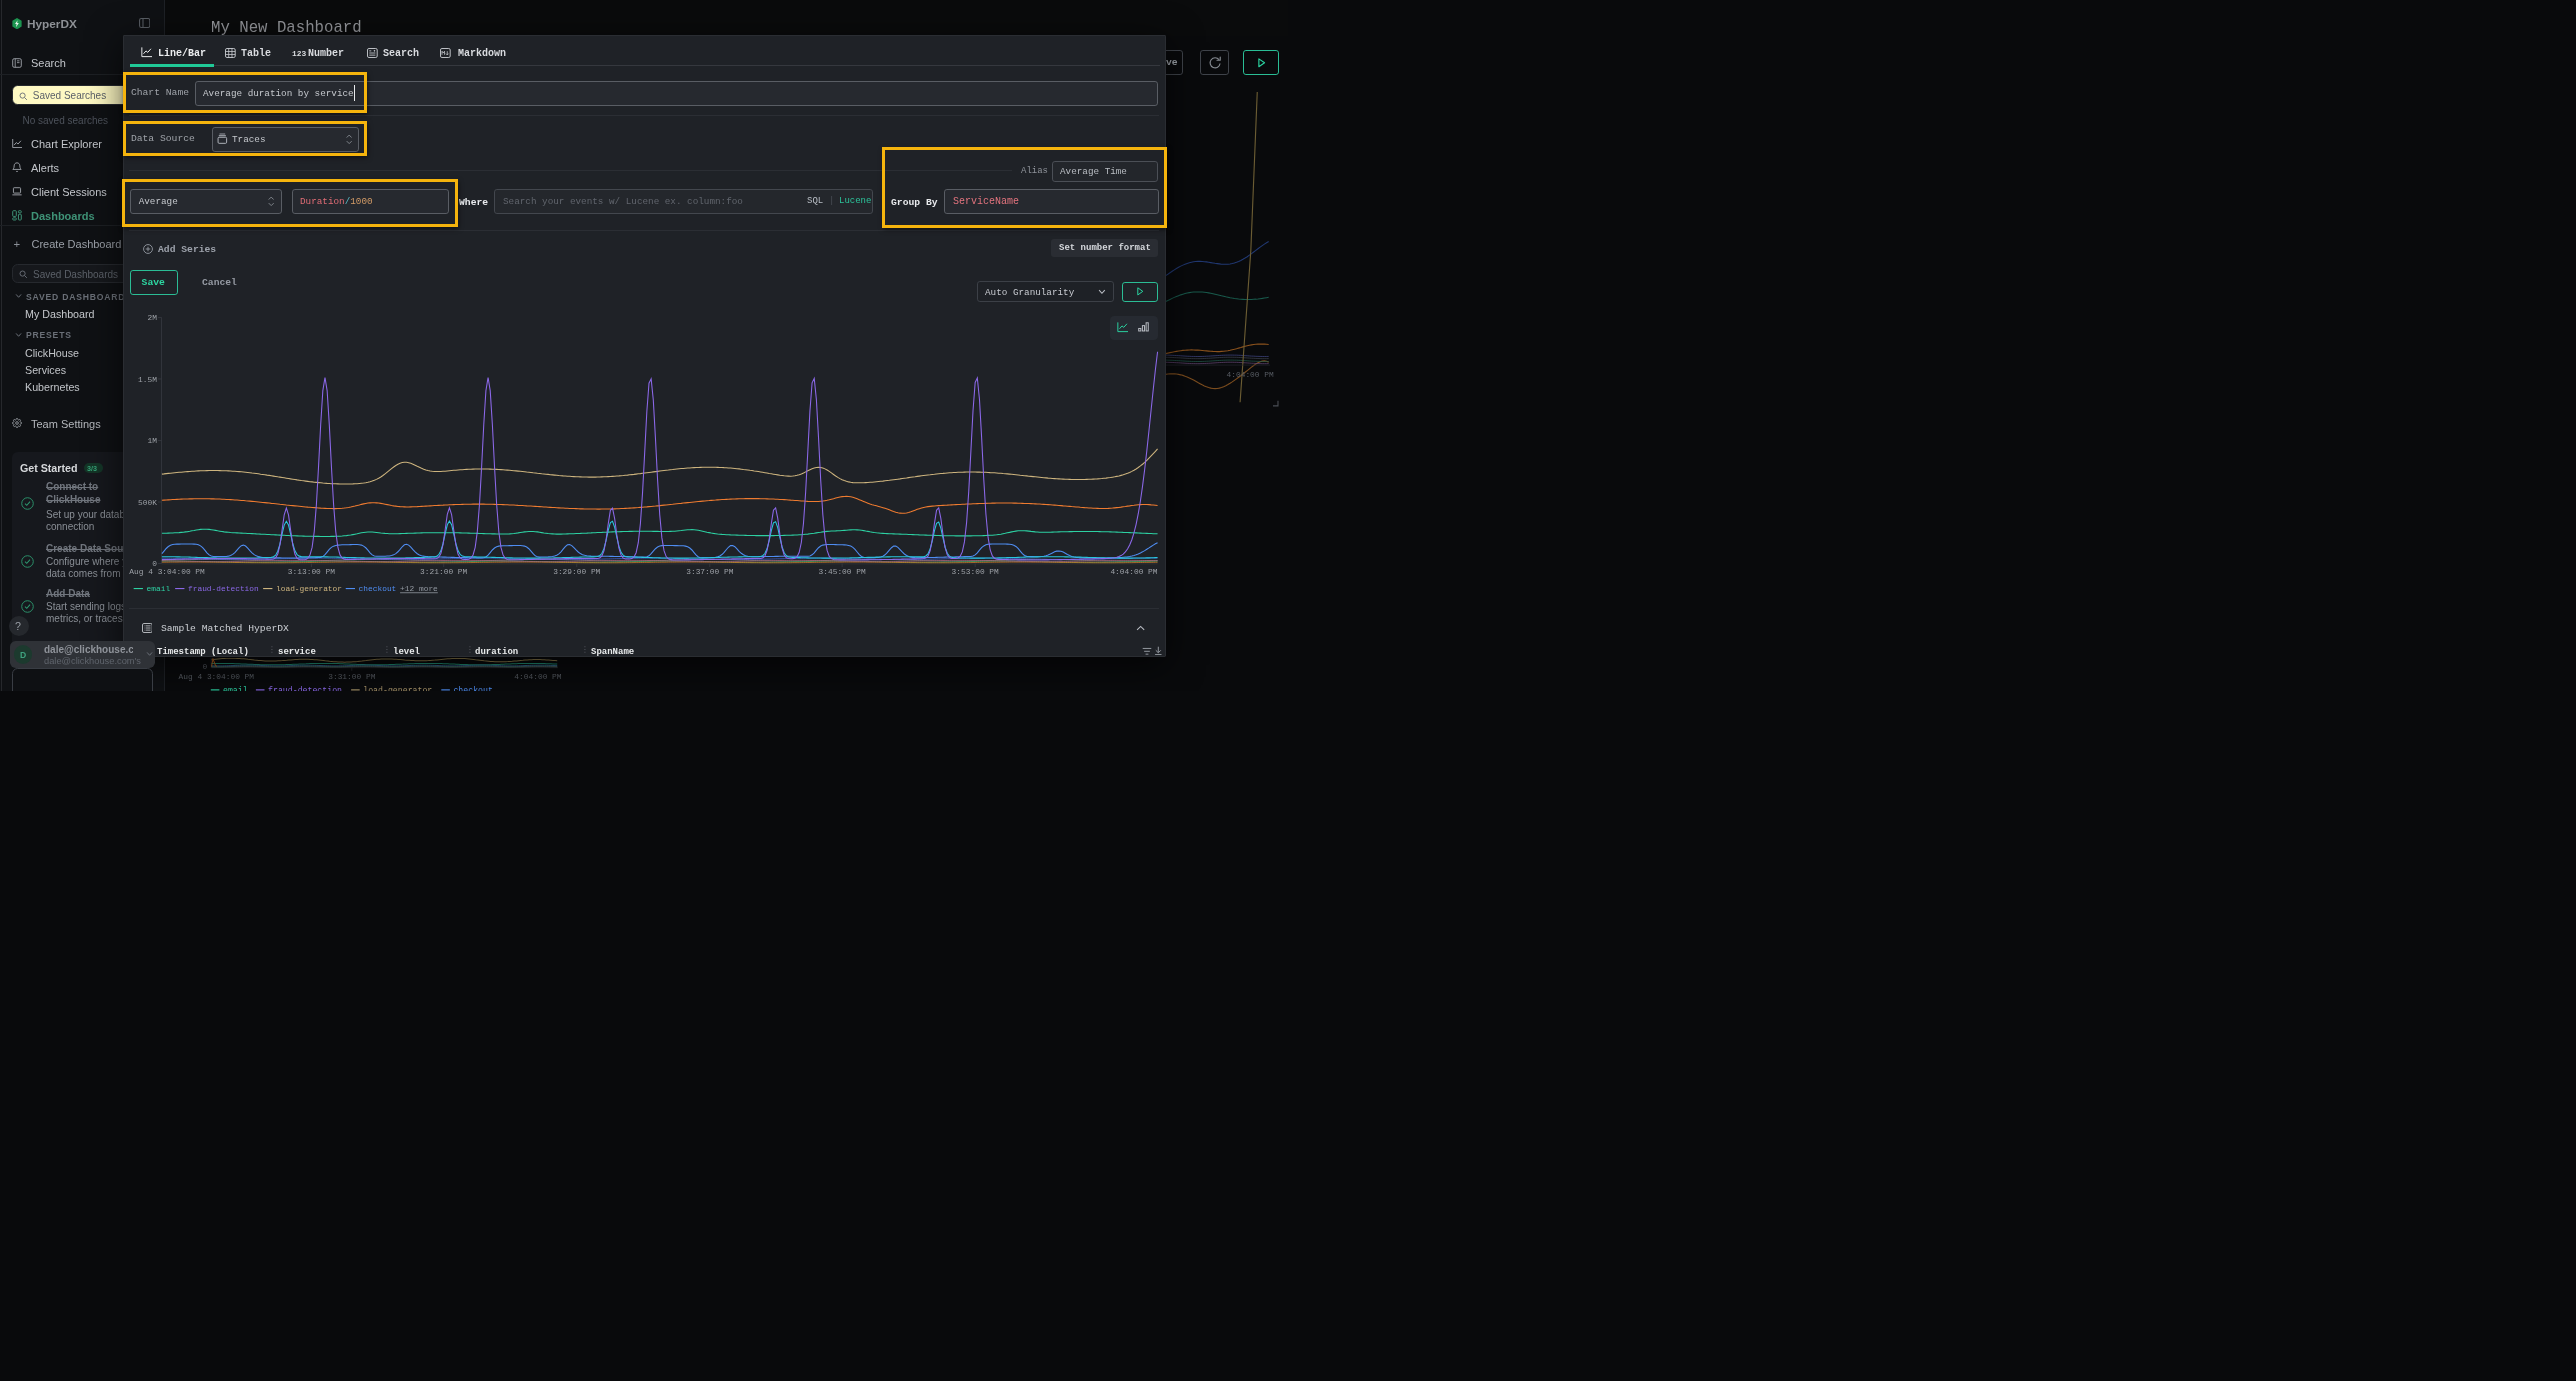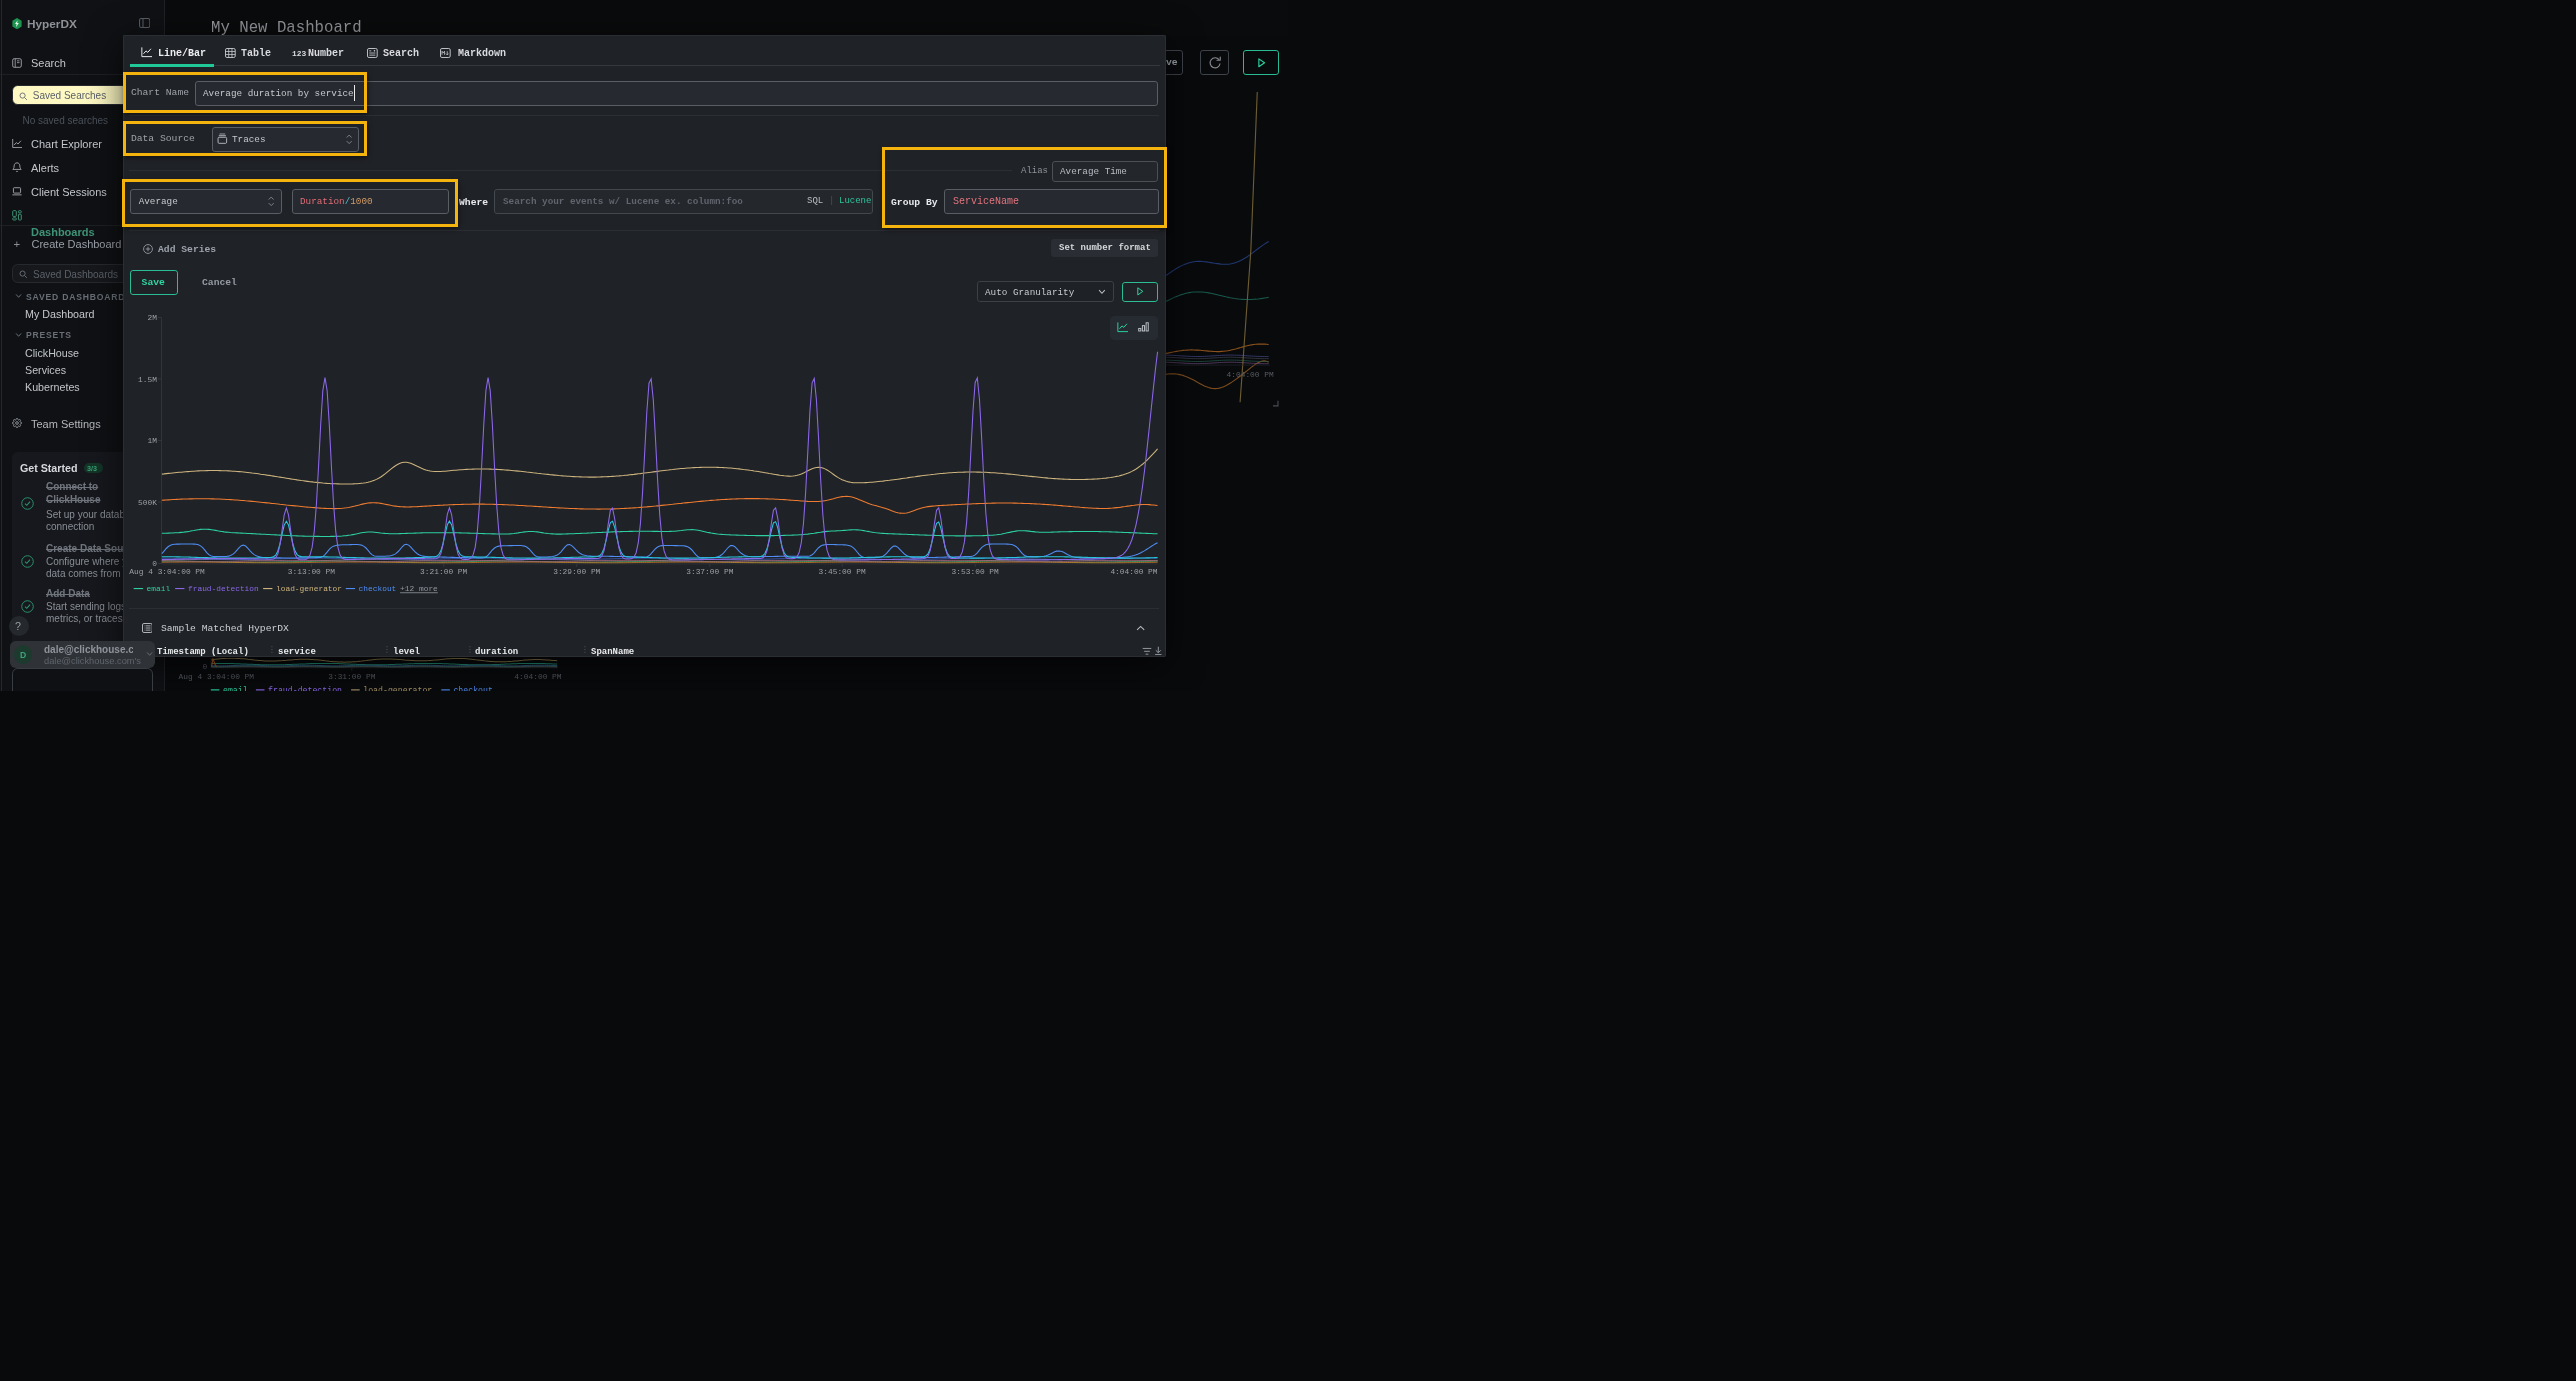--- a/index.html
+++ b/index.html
@@ -243,7 +243,7 @@
   <div class="abs" style="left:177px;top:161px;font-size:9.3px;"><span style="color:#e06c75">Duration</span><span style="color:#56b6c2">/</span><span style="color:#d19a66">1000</span></div>
   <div class="abs b" style="left:336px;top:162px;font-size:9.7px;color:#e8eaed;">Where</div>
   <div class="abs" style="left:371px;top:154px;width:379px;height:25px;background:#24272c;border:0.7px solid #43474e;border-radius:2.9px;"></div>
-  <div class="abs" style="left:380px;top:161px;font-size:9.3px;color:#61656d;font-weight:bold;">Search your events w/ Lucene ex. column:foo</div>
+  <div class="abs" style="left:380px;top:161px;font-size:9.3px;color:#61656d;">Search your events w/ Lucene ex. column:foo</div>
   <div class="abs" style="left:684px;top:161px;font-size:9px;color:#b9bec5;">SQL</div>
   <div class="abs" style="left:706px;top:161px;font-size:9px;color:#4a4e55;">|</div>
   <div class="abs" style="left:716px;top:161px;font-size:9px;color:#2cc59c;">Lucene</div>

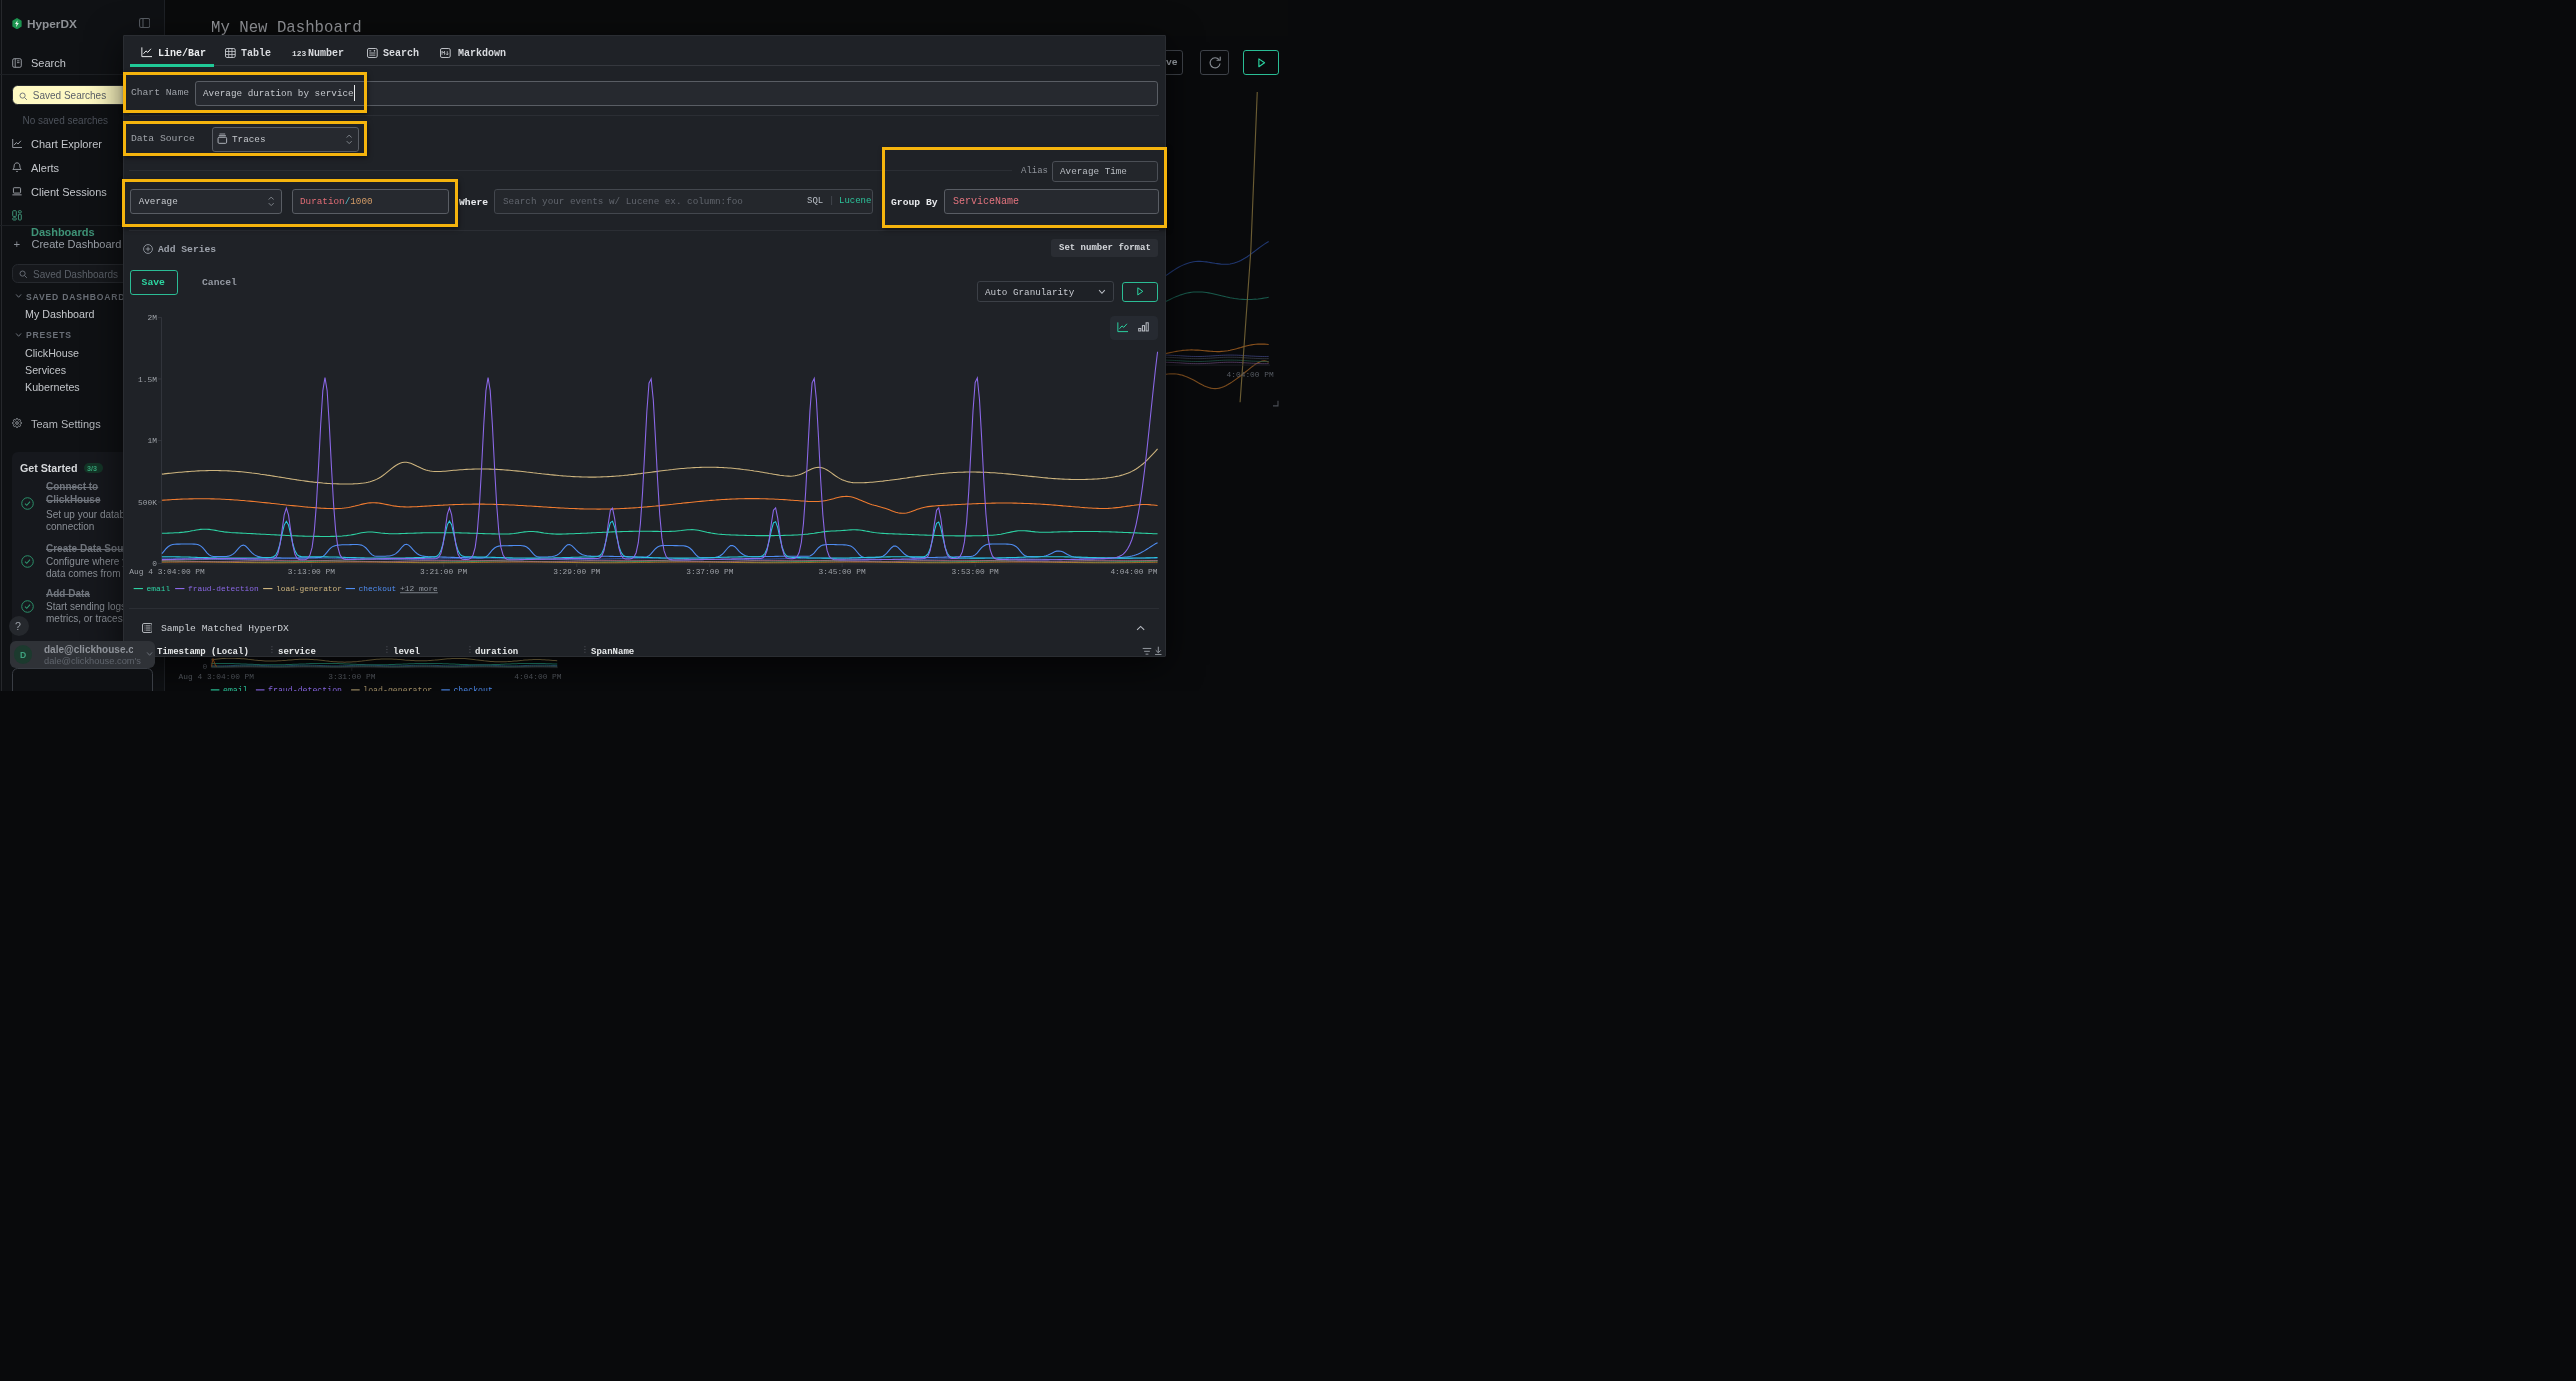--- a/index.html
+++ b/index.html
@@ -119,7 +119,7 @@
         <rect x="9" y="6" width="4" height="8" rx="1"></rect>
       </g>
   </svg>
-  <div class="abs sans" style="left:31px;top:226px;font-size:11px;color:#3f9377;font-weight:bold;">Dashboards</div>
+  <div class="abs sans" style="left:31px;top:210px;font-size:11px;color:#3f9377;font-weight:bold;">Dashboards</div>
   <div class="abs" style="left:0;top:225px;width:165px;height:0.7px;background:#1d2024;"></div>
   <div class="abs sans" style="left:13.6px;top:238px;font-size:11.4px;color:#8a8f97;">+</div>
   <div class="abs sans" style="left:31.5px;top:238px;font-size:11px;color:#9ba0a8;">Create Dashboard</div>

